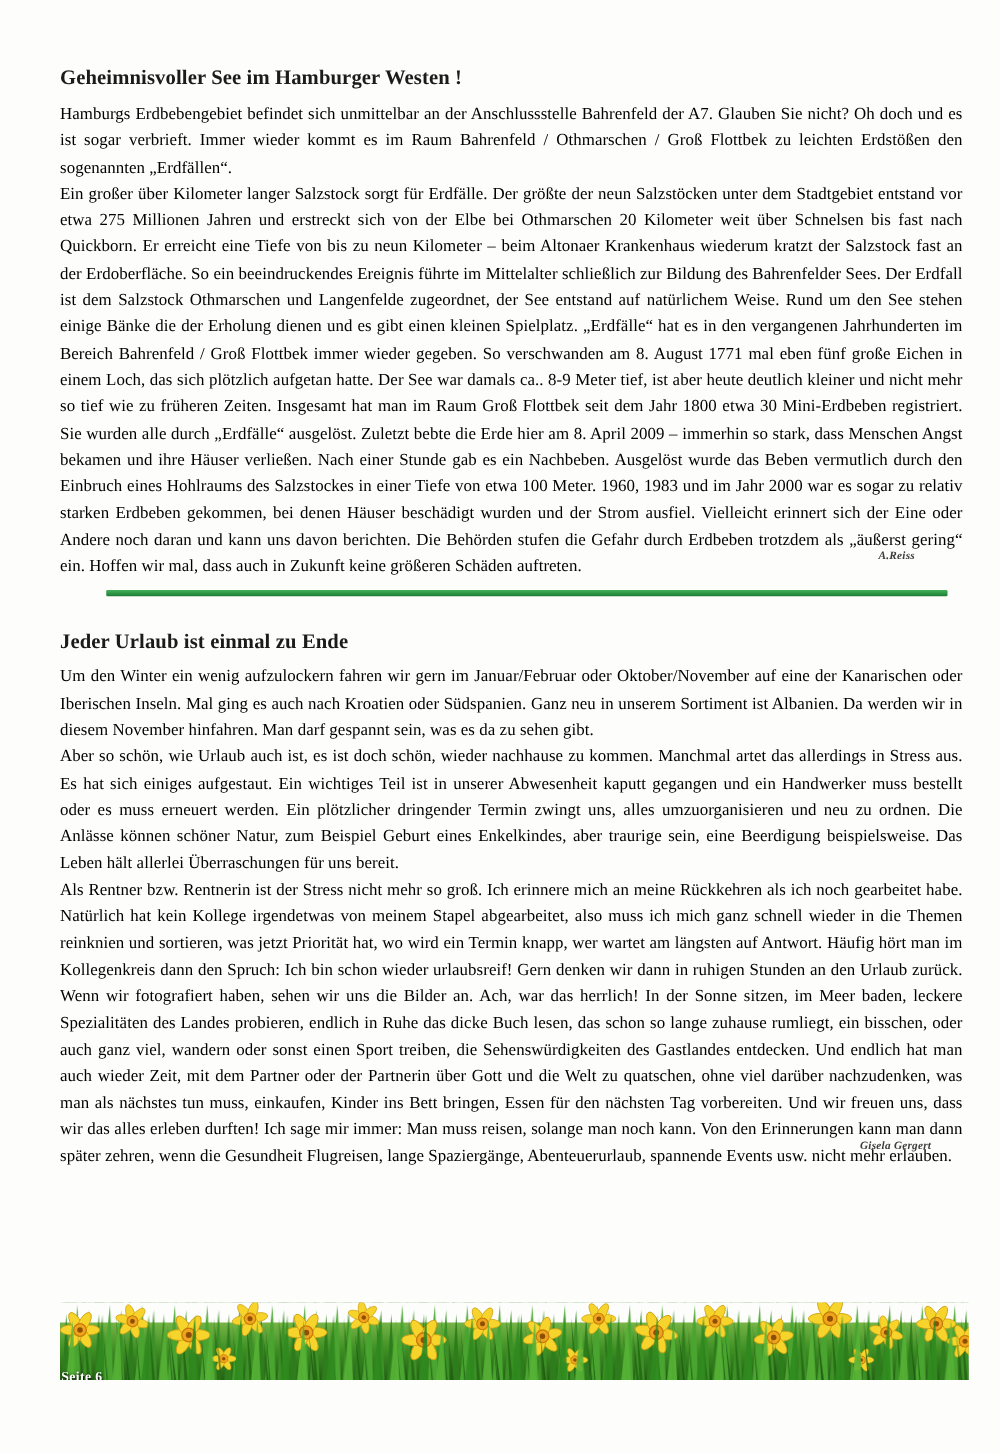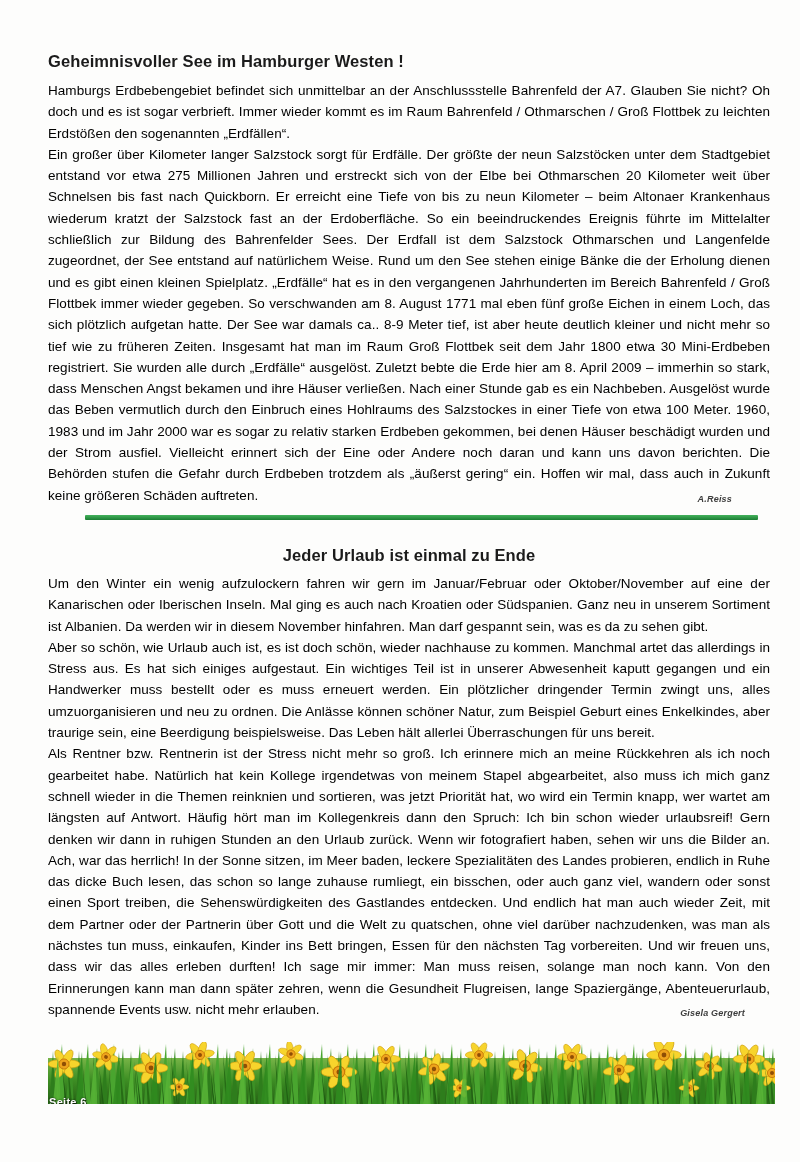--- a/index.html
+++ b/index.html
@@ -7,7 +7,7 @@
     position:relative;
     width:800px;height:1104px;
     background:#fdfdfc;
-    font-family:Liberation Sans, sans-serif;
+    font-family:Liberation Serif, serif;
     color:#2e2e2e;
     overflow:hidden;
   }

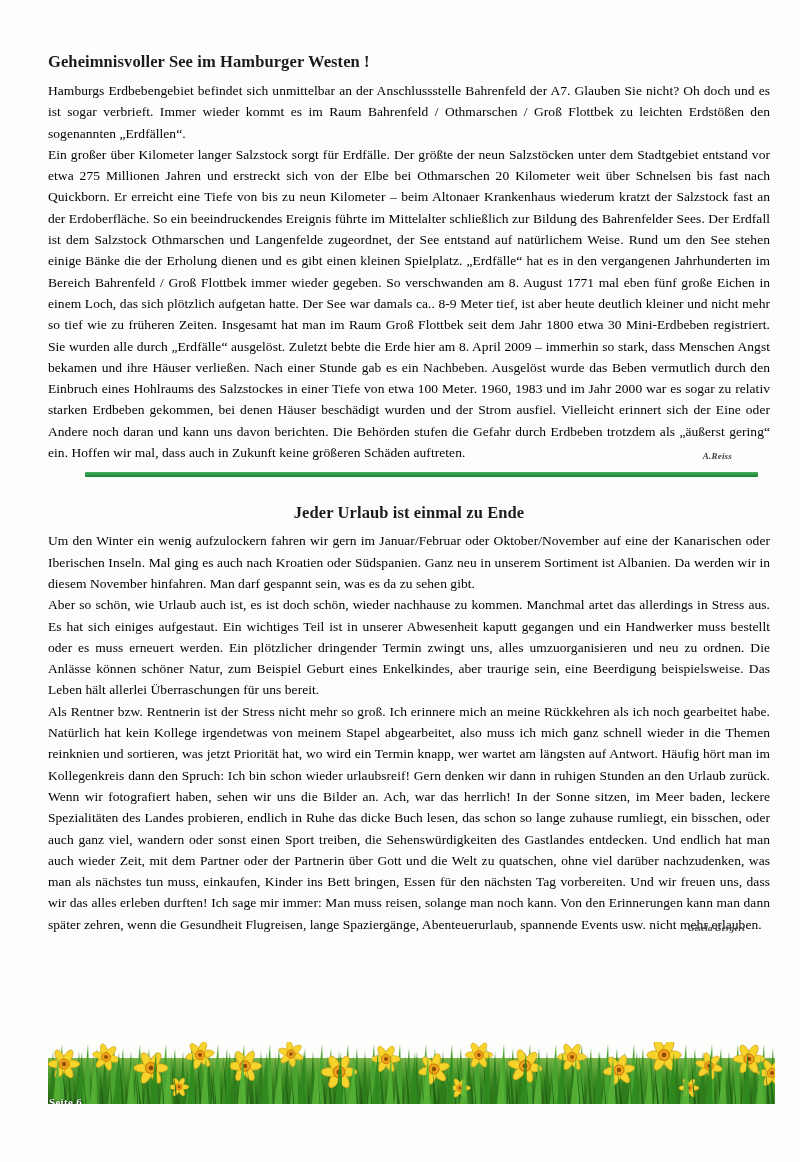--- a/index.html
+++ b/index.html
@@ -26,7 +26,7 @@
   }
   .para-wrap{position:relative;}
   .author{
-    position:absolute;bottom:2px;
+    position:absolute;bottom:14px;
     font-size:9px;font-weight:bold;font-style:italic;color:#3c3c3c;
     letter-spacing:.2px;
   }

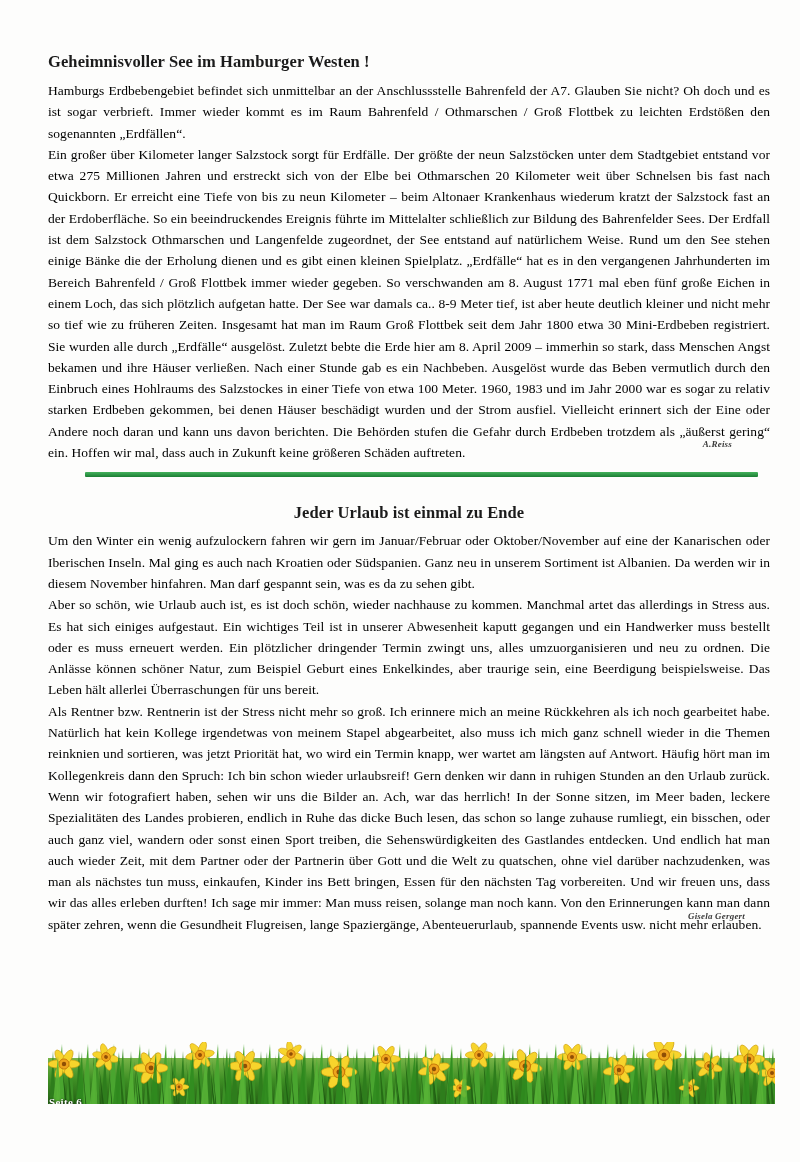--- a/index.html
+++ b/index.html
@@ -19,7 +19,7 @@
     font-size:16.5px;line-height:23px;letter-spacing:.1px;
   }
   h1{margin-bottom:7px;}
-  h2{margin:24px 0 6px 0;text-align:center;}
+  h2{margin:24px 0 6px 0;}
   p.body{
     margin:0;font-size:13.5px;line-height:21.3px;
     text-align:justify;letter-spacing:.05px;color:#000000;

